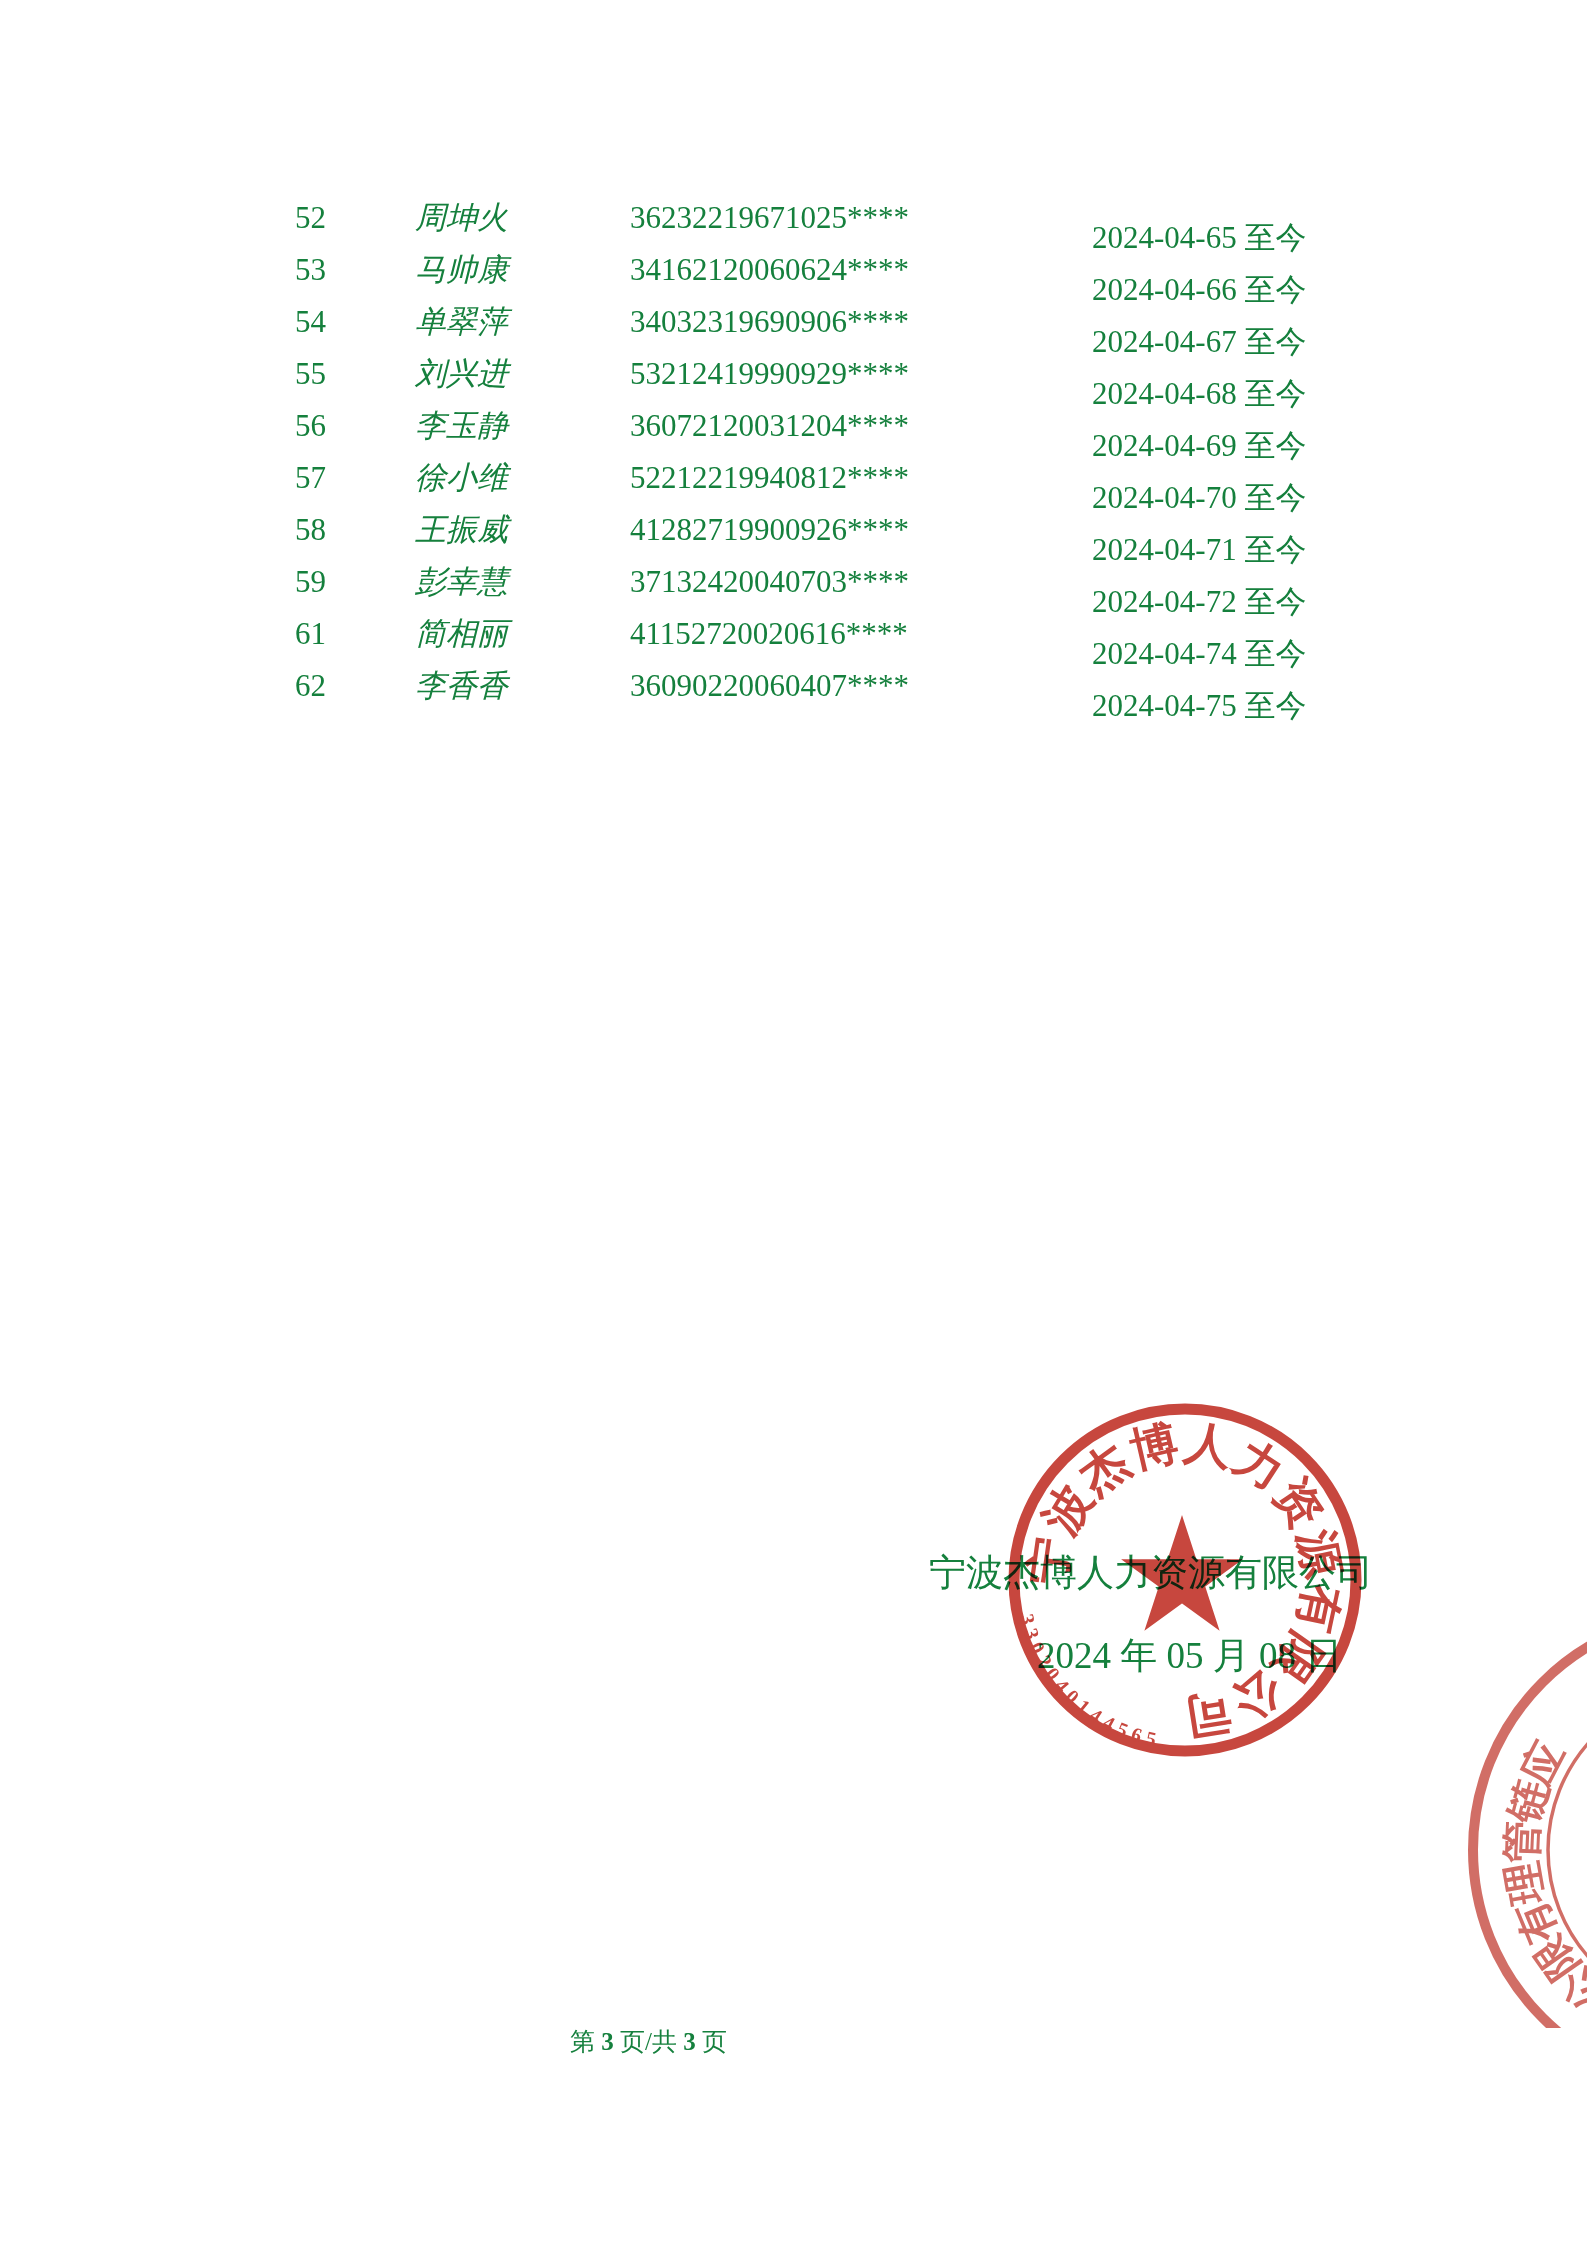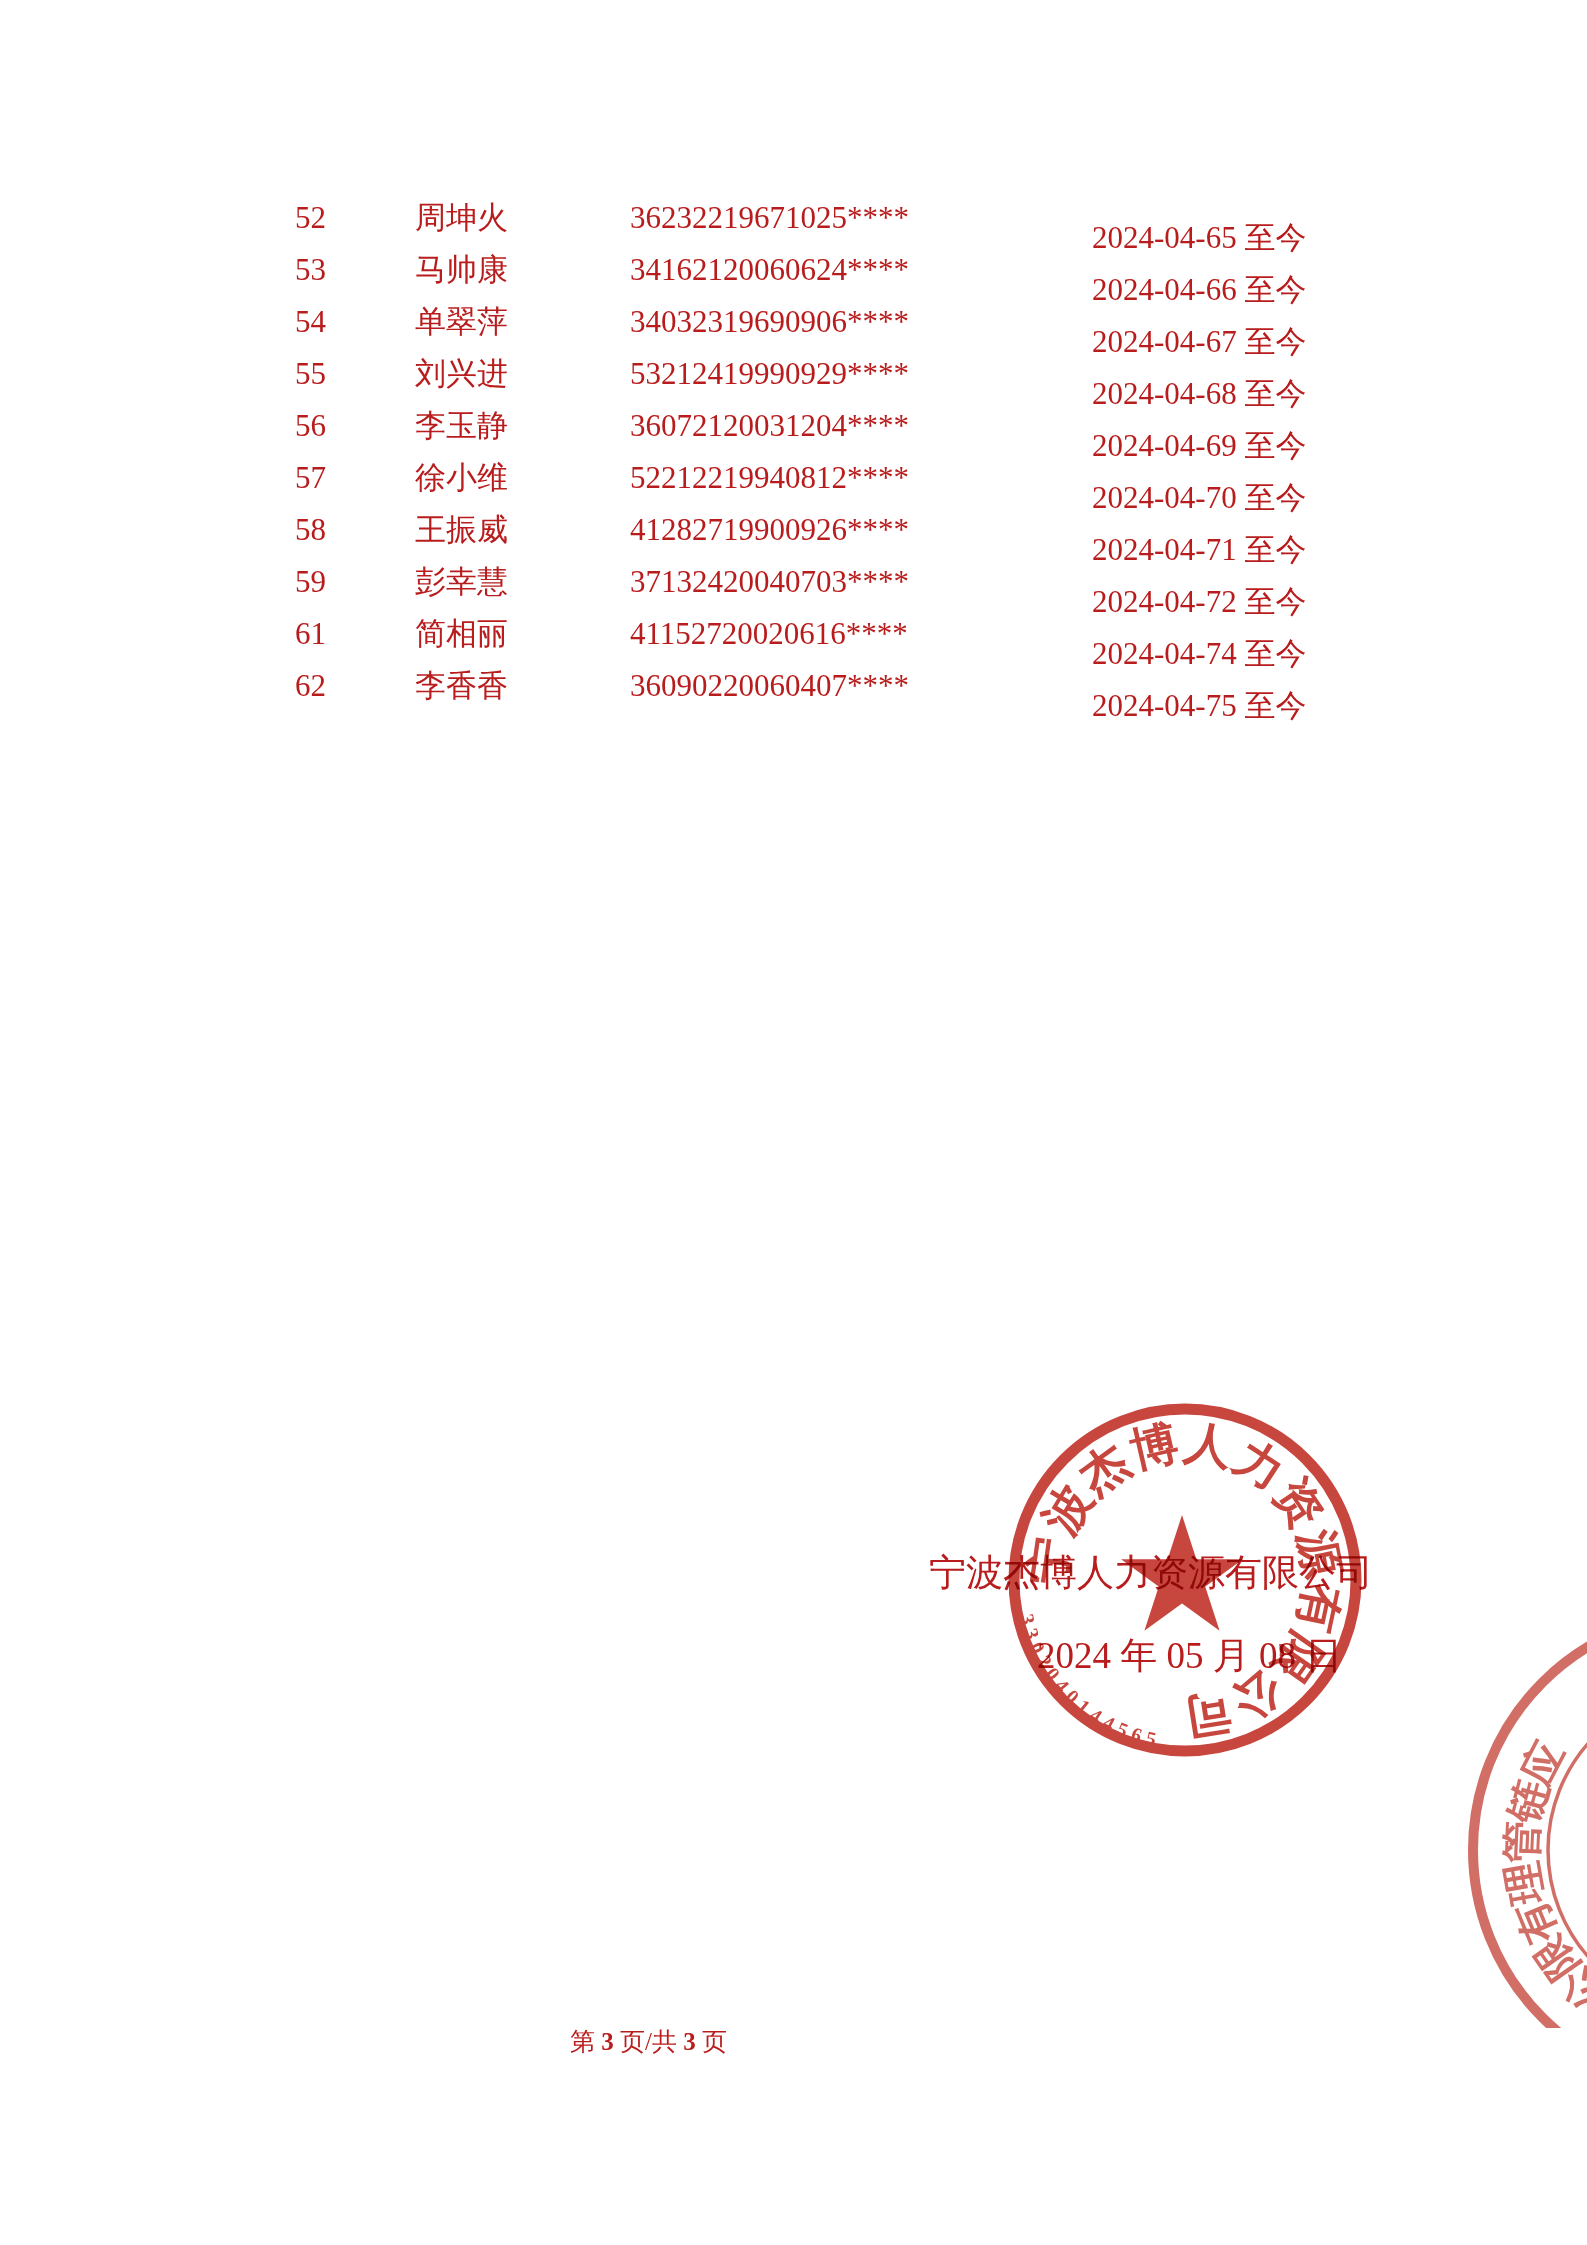--- a/index.html
+++ b/index.html
@@ -10,7 +10,7 @@
     background:#ffffff;
     overflow:hidden;
     font-family:"Liberation Serif","DejaVu Serif",serif;
-    color:#b91c1c;
+    color:#15803d;
   }
   
   .roster{position:absolute;left:0;top:192px;width:1587px;}

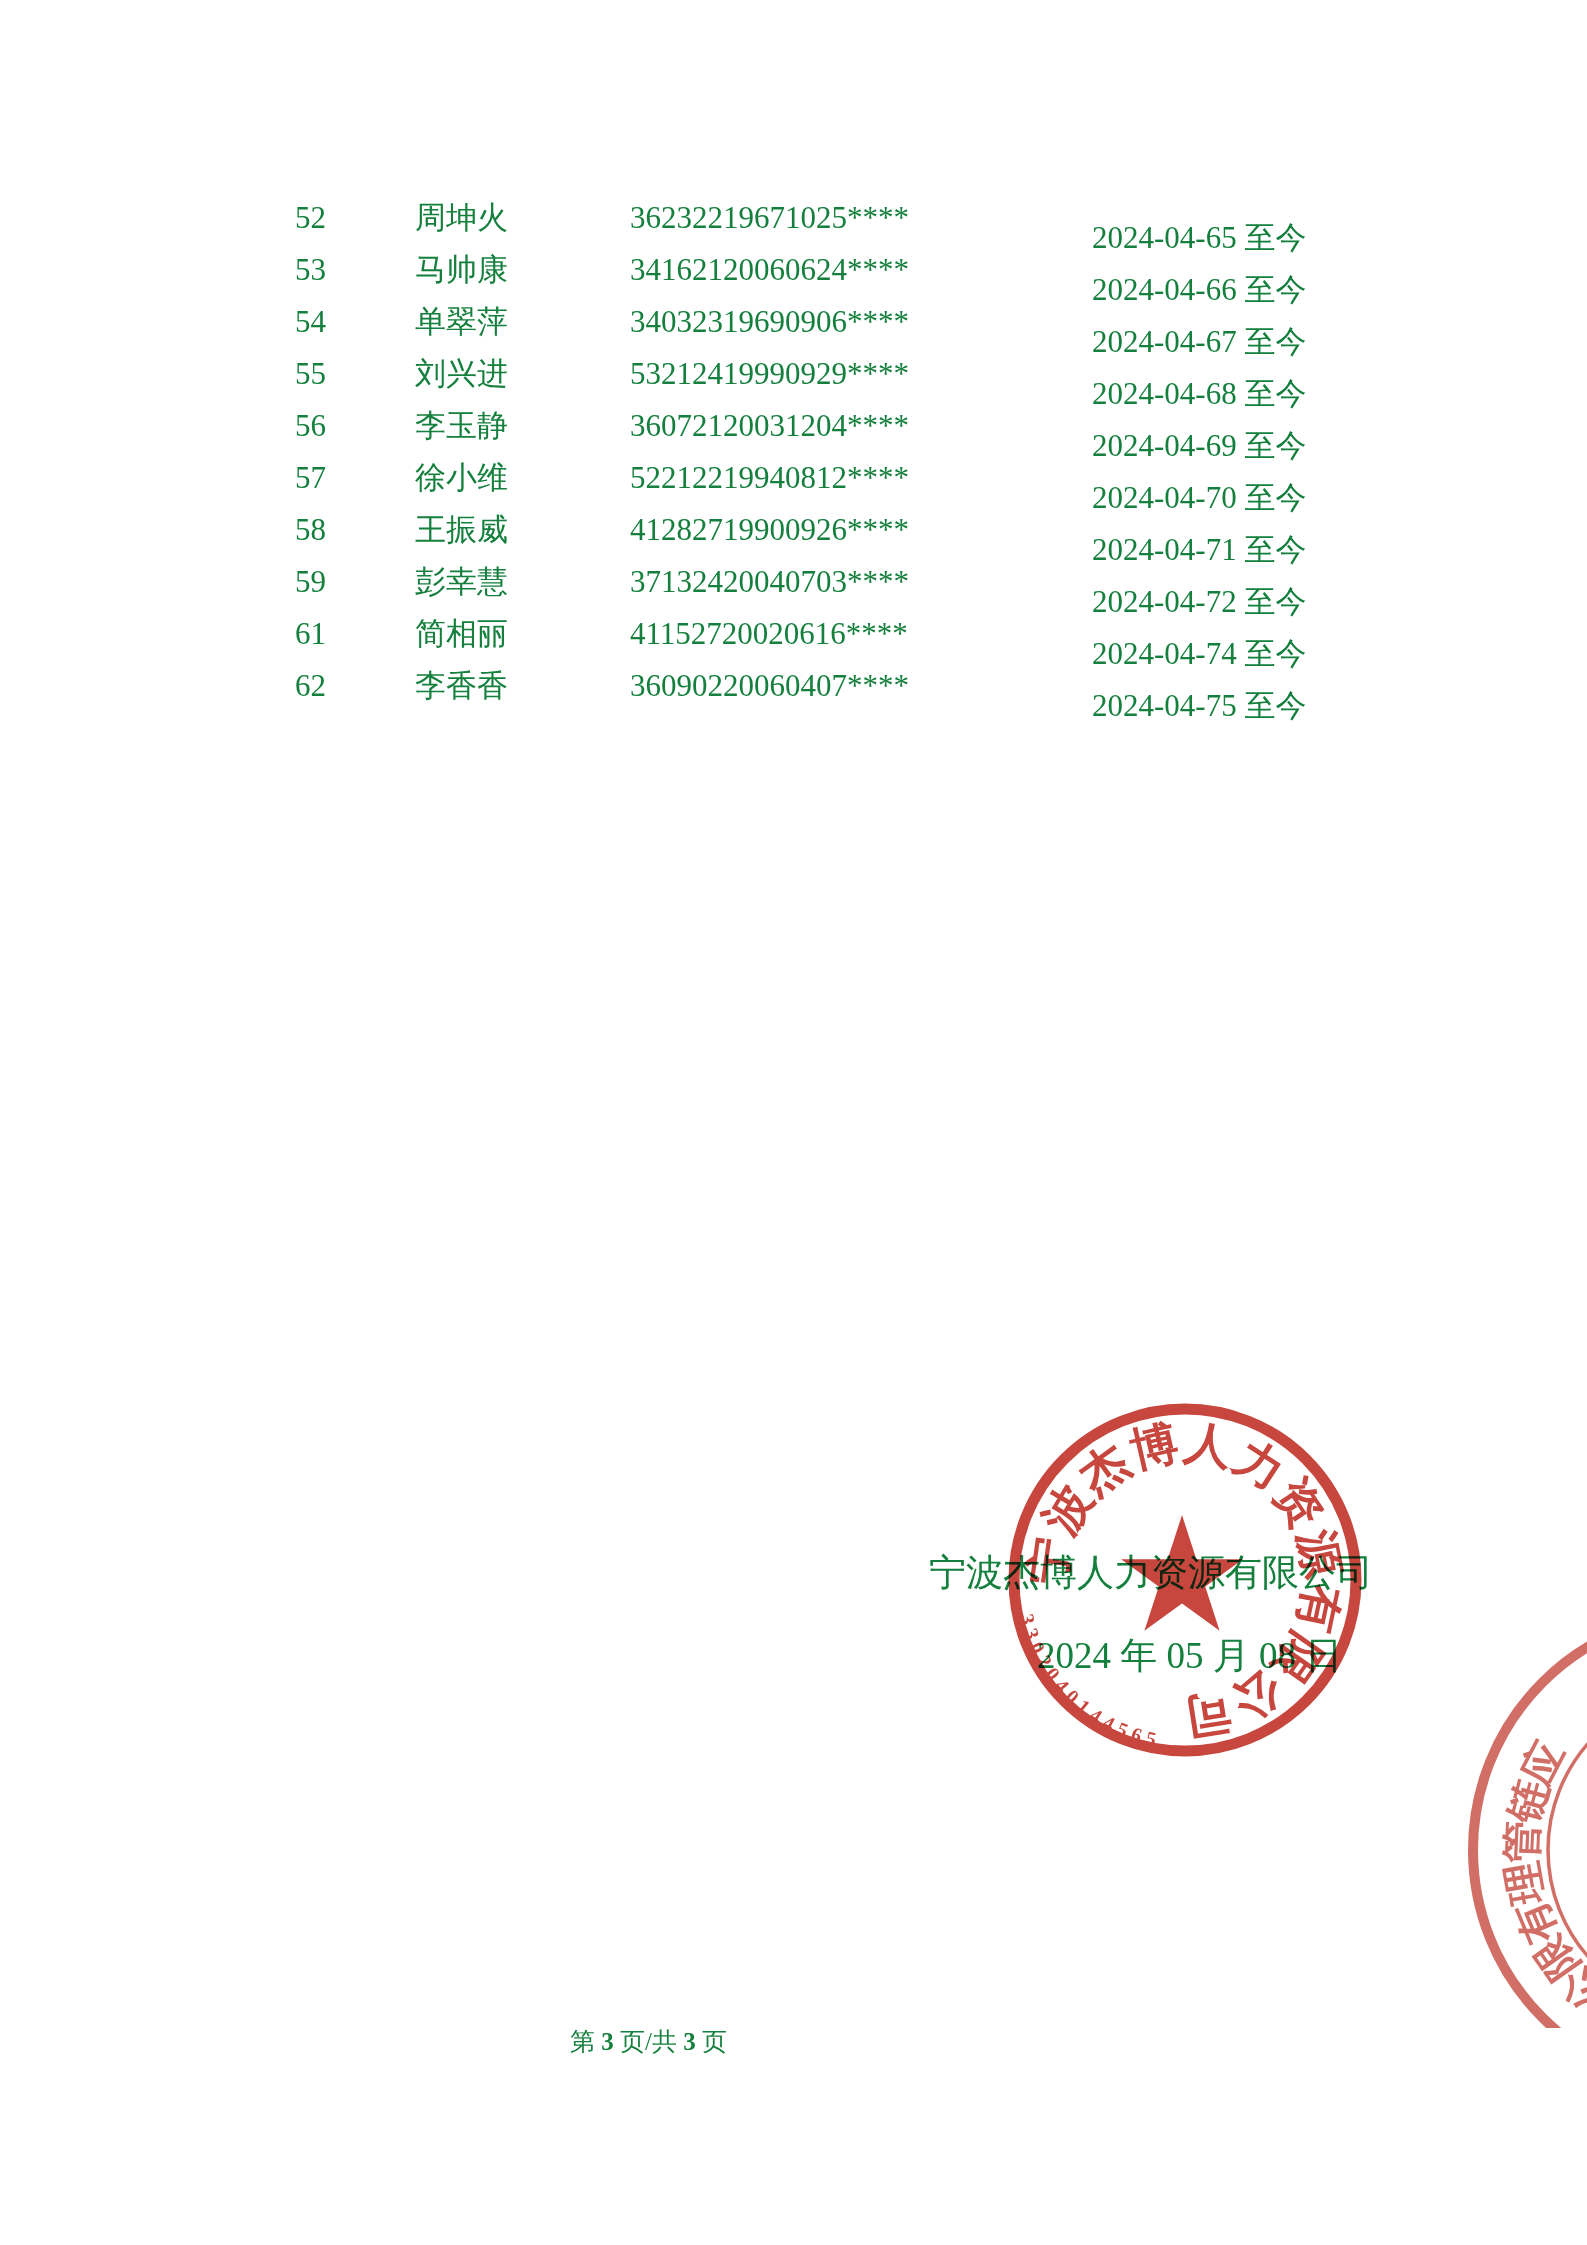--- a/index.html
+++ b/index.html
@@ -17,7 +17,7 @@
   .row{position:relative;height:52px;}
   .row span{position:absolute;top:0;height:52px;line-height:52px;font-size:31px;white-space:pre;}
   .col-idx {left:295px;}
-  .col-name{left:415px;}
+  .col-name{left:415px;font-style:italic;}
   .col-id  {left:630px;}
   .col-date{left:1092px;margin-top:20px;}
   

